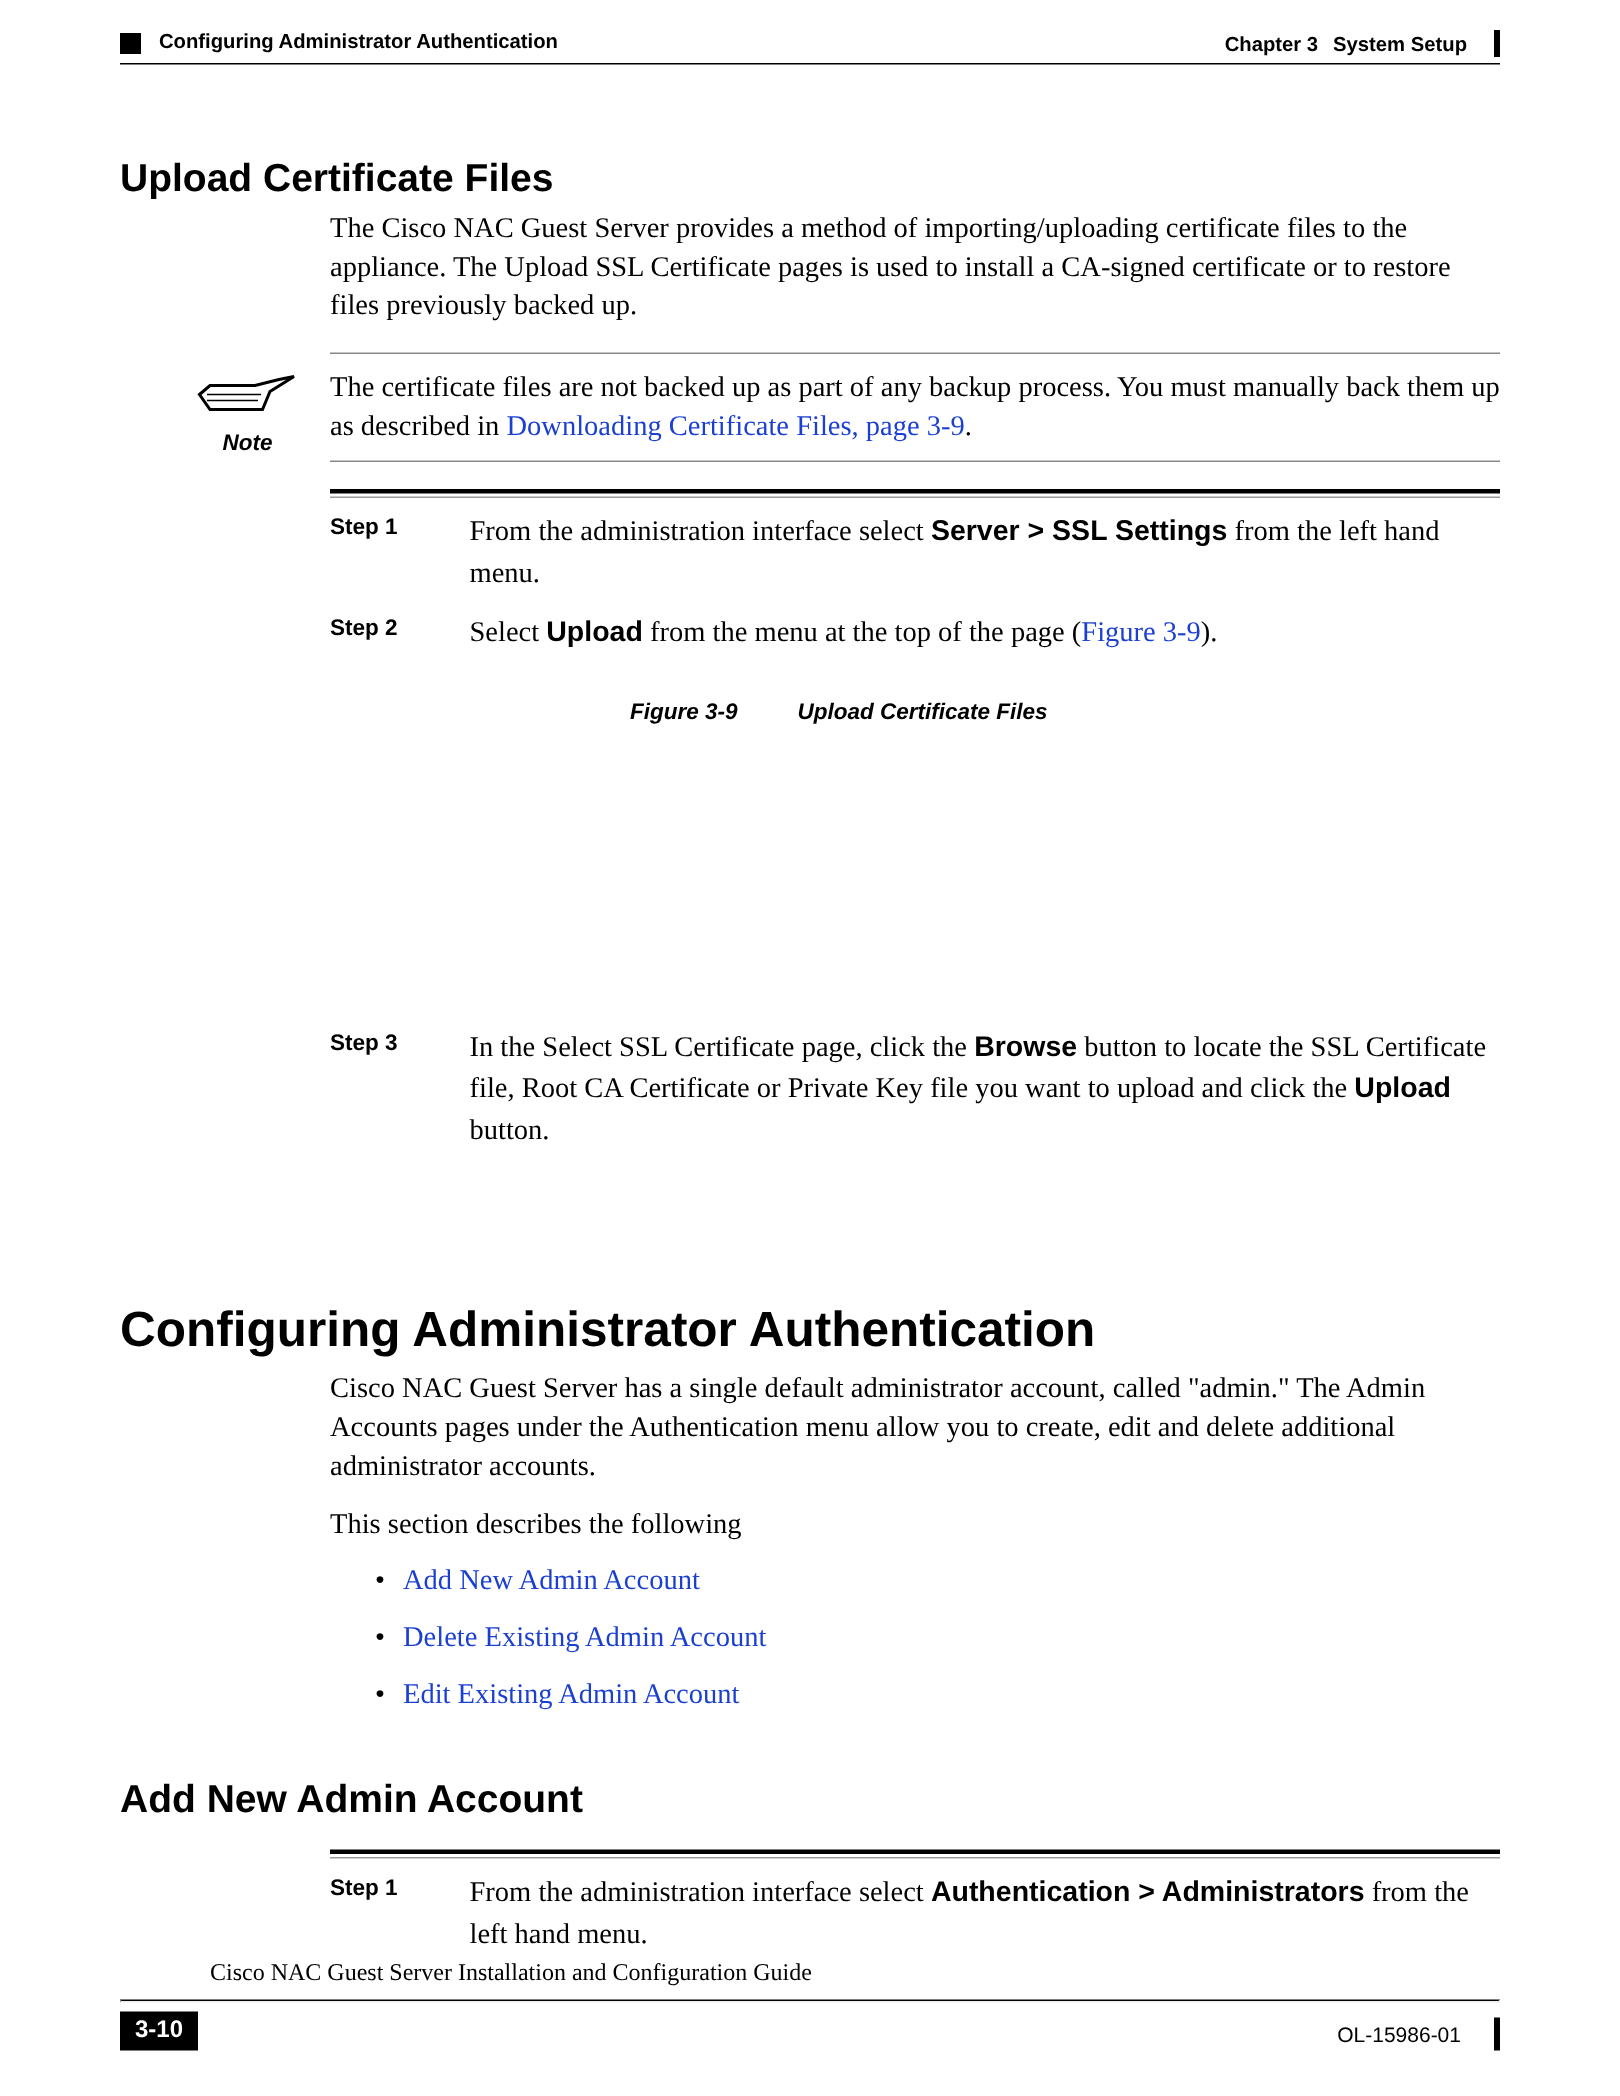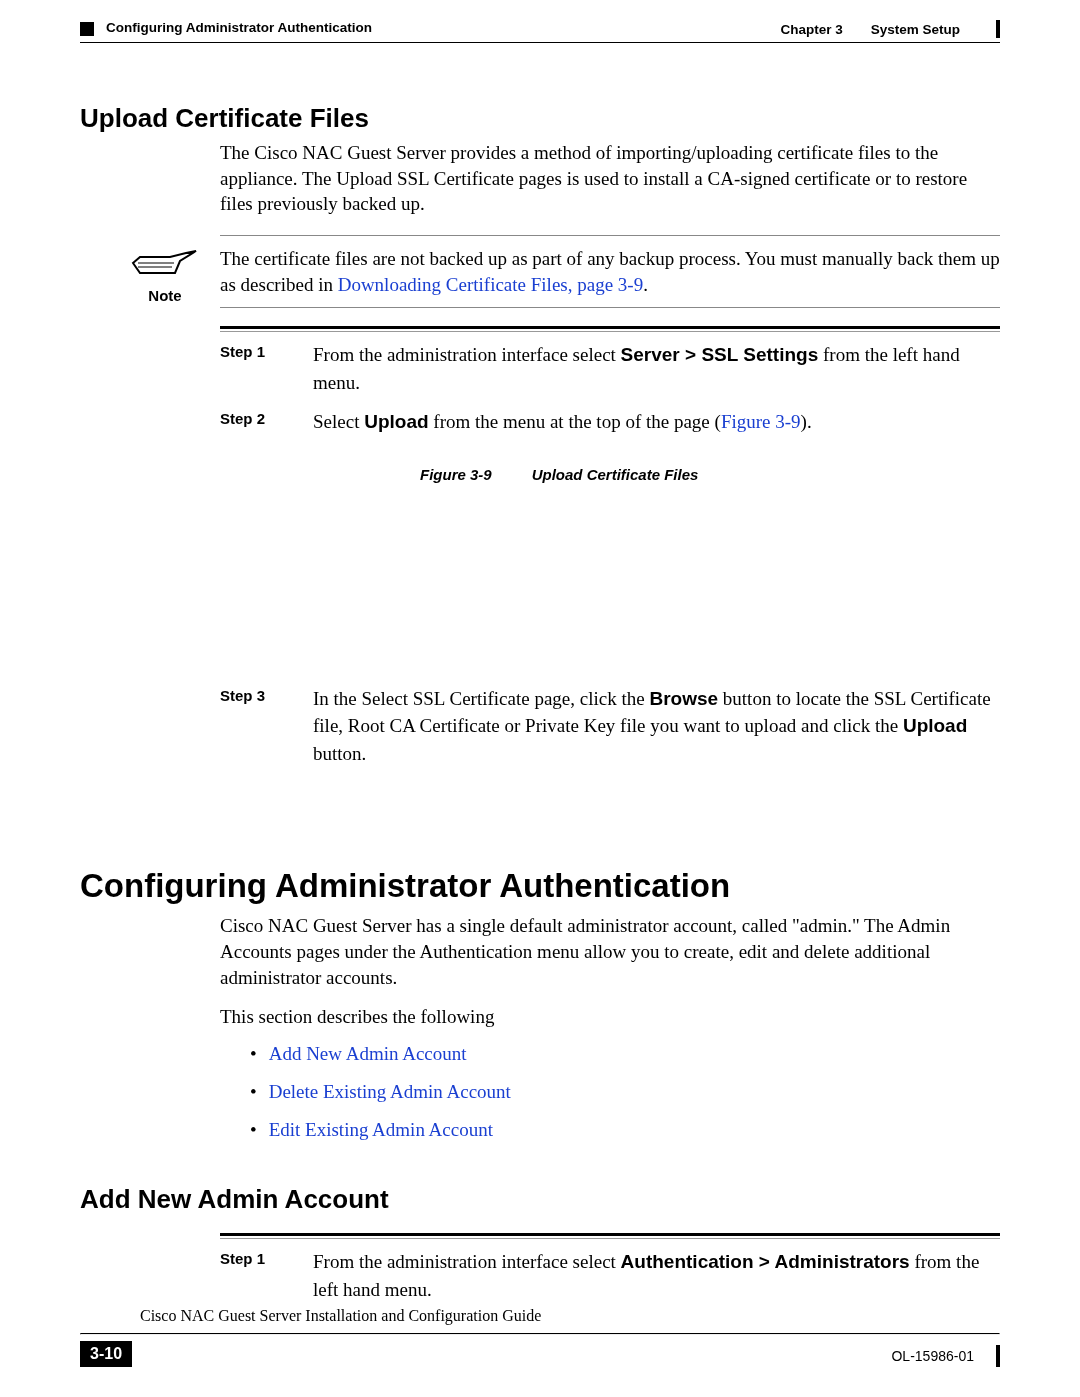--- a/index.html
+++ b/index.html
@@ -41,7 +41,7 @@
   .header-right {
     display:flex;
     align-items:center;
-    gap:28px;
+    gap:10px;
     font-weight:bold;
   }
   .vbar {

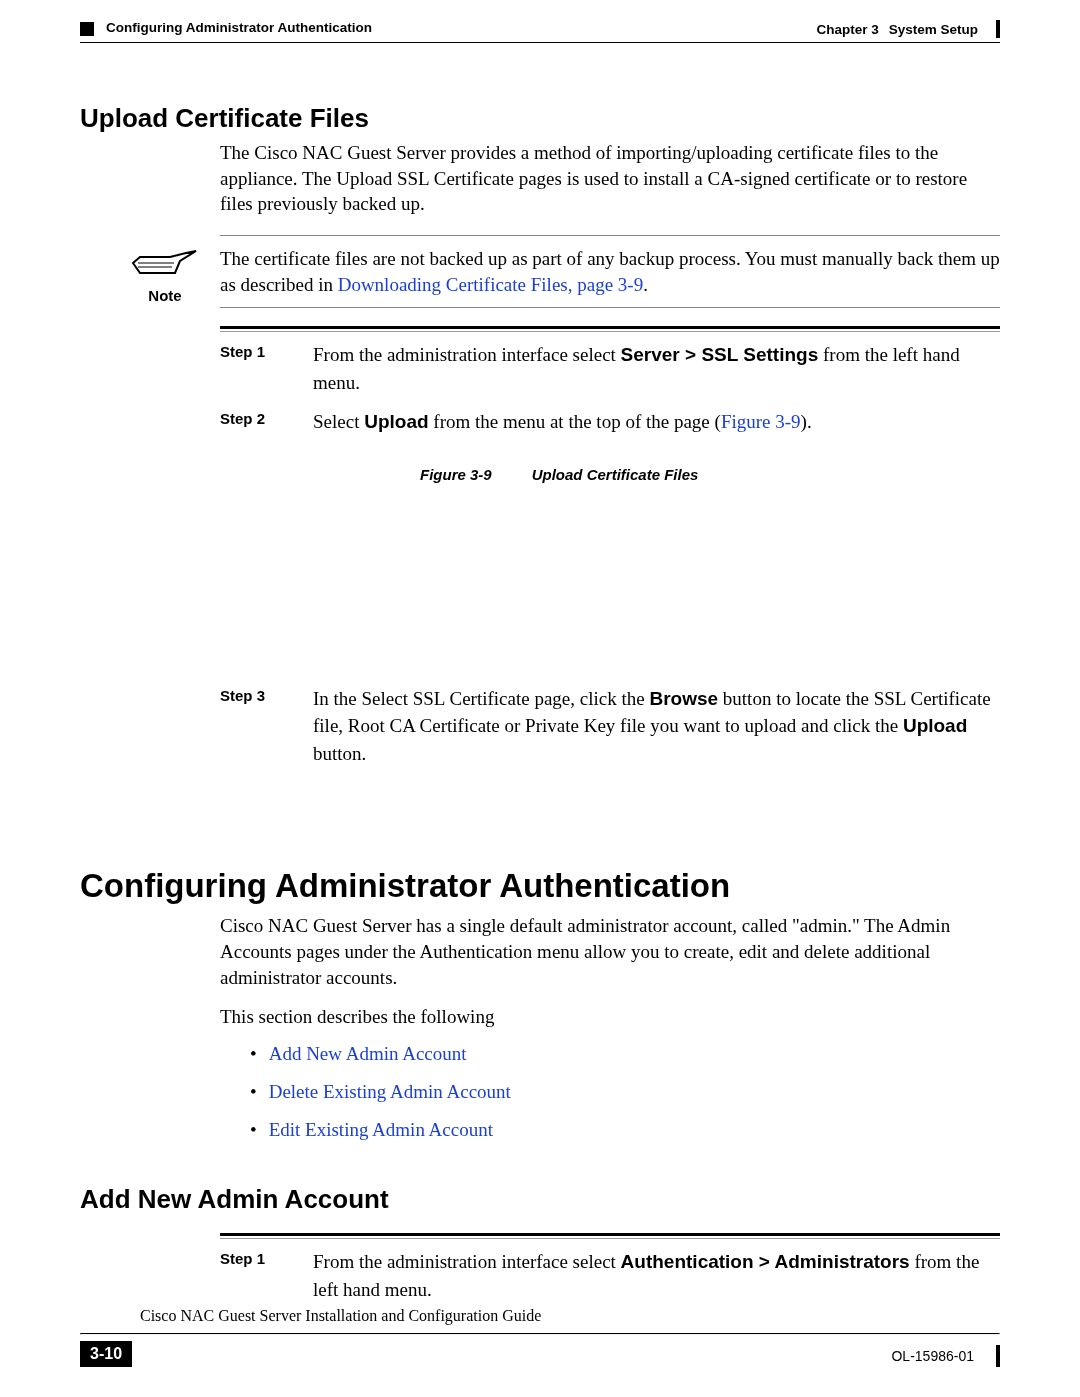--- a/index.html
+++ b/index.html
@@ -103,6 +103,7 @@
     left:-90px;
     top:10px;
     width:70px;
+    font-style:italic;
   }
   .note-icon svg { display:block; }
   .note-label {

